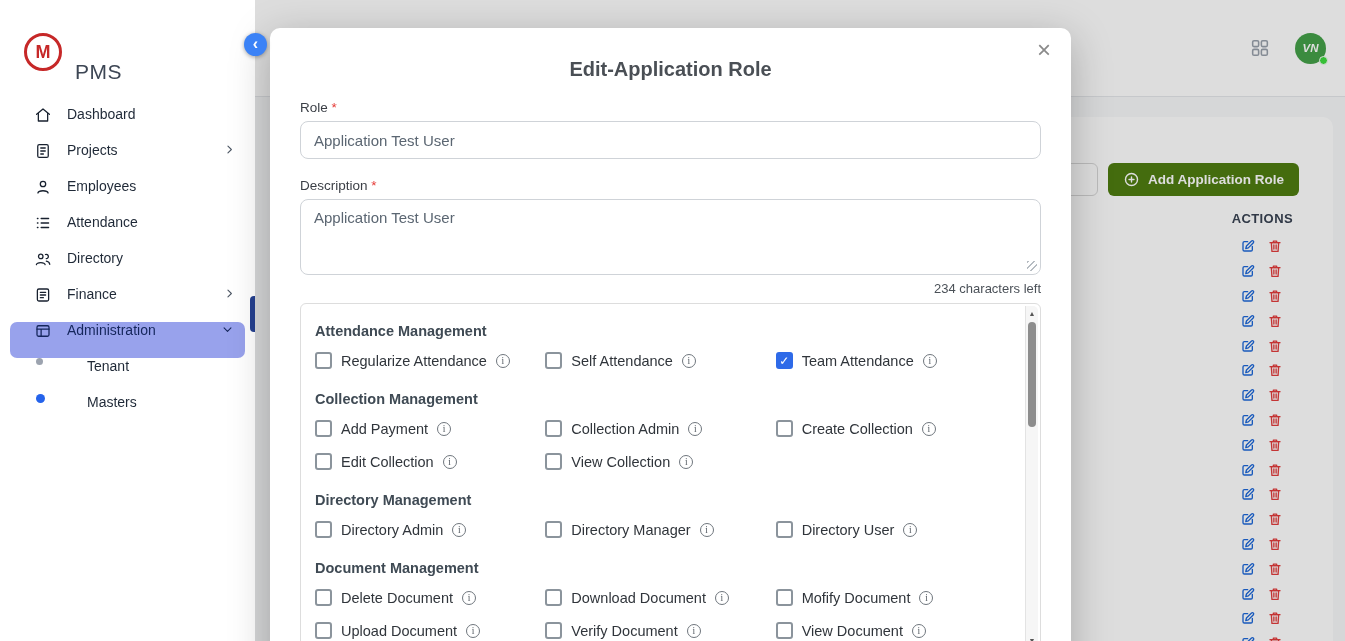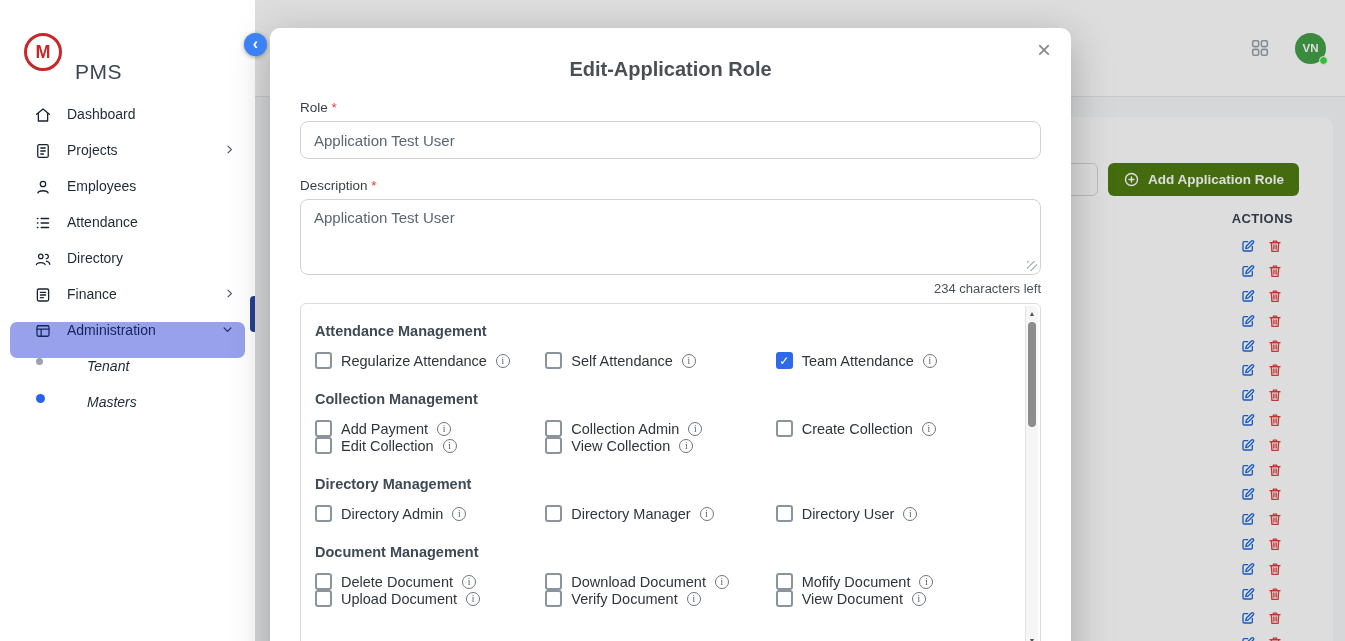--- a/index.html
+++ b/index.html
@@ -29,7 +29,7 @@
   .main { position:absolute; left:255px; right:0; top:0; bottom:0; background:#f7f8fa; }
   .topbar { height:97px; background:#fff; border-bottom:1px solid #e5e7eb; display:flex; align-items:center; justify-content:flex-end; gap:24px; padding-right:19px; }
   .grid-icon { width:22px; height:22px; color:#98a0ab; display:inline-flex; cursor:pointer; }
-  .avatar { width:31px; height:31px; border-radius:50%; background:#43a047; color:#fff; font-size:11.5px; font-weight:700; display:flex; align-items:center; justify-content:center; position:relative; cursor:pointer; }
+  .avatar { width:31px; height:31px; border-radius:50%; background:#43a047; color:#fff; font-size:11.5px; font-weight:700; display:flex; align-items:center; justify-content:center; position:relative; cursor:pointer;font-style:italic; }
   .status-dot { position:absolute; right:-2px; bottom:-1px; width:9px; height:9px; border-radius:50%; background:#3ddc3d; border:1.5px solid #fff; }
 
   .content { position:absolute; top:97px; left:0; right:0; bottom:0; }

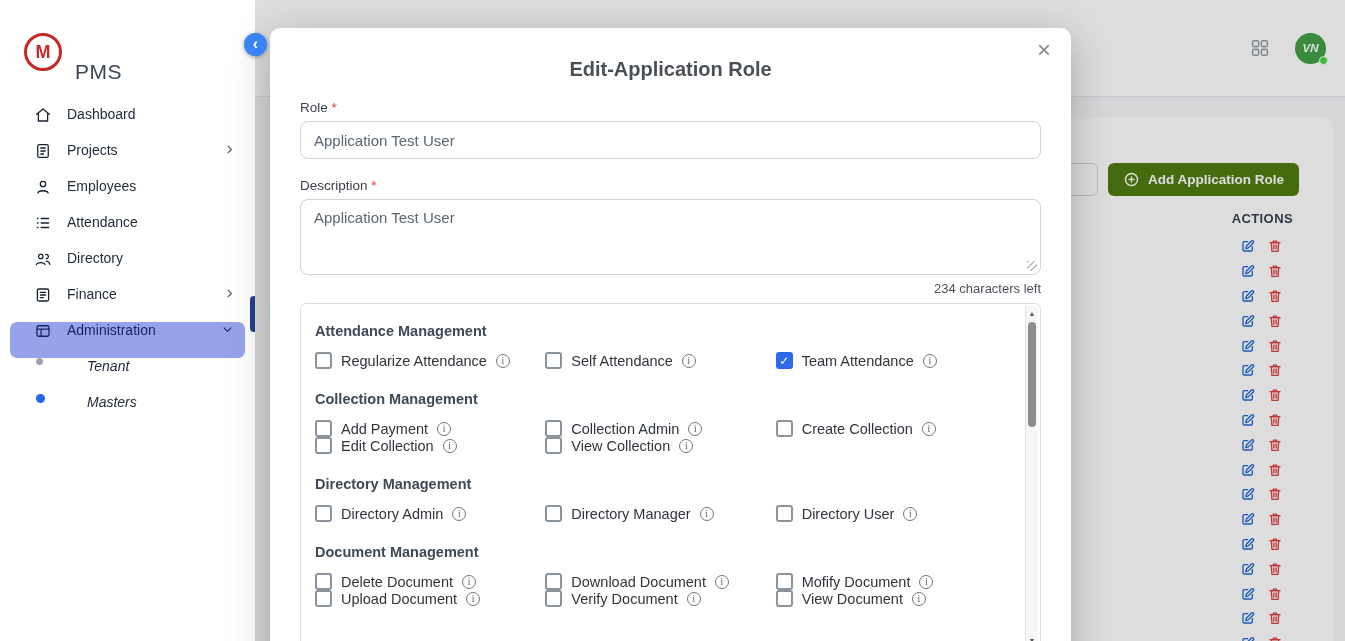--- a/index.html
+++ b/index.html
@@ -18,7 +18,7 @@
   .chev { margin-left:auto; width:15px; height:15px; color:#4b5563; display:inline-flex; flex:none; }
   .nav-item.active { background:#98a2ec; margin:0 10px; border-radius:7px; padding:0 10px 0 24px; color:#15265c; }
   .nav-item.active .nav-icon, .nav-item.active .chev { color:#15265c; }
-  .nav-item.sub { padding-left:34px;font-style:italic; }
+  .nav-item.sub { padding-left:34px; }
   .dot { width:7px; height:7px; border-radius:50%; background:#9ca3af; margin-right:44px; margin-left:2px; flex:none; }
   .dot.sel { background:#2563eb; width:9px; height:9px; margin-right:42px; }
   .active-bar { position:absolute; right:0; top:296px; height:36px; width:5px; background:#25408f; border-radius:4px 0 0 4px; }

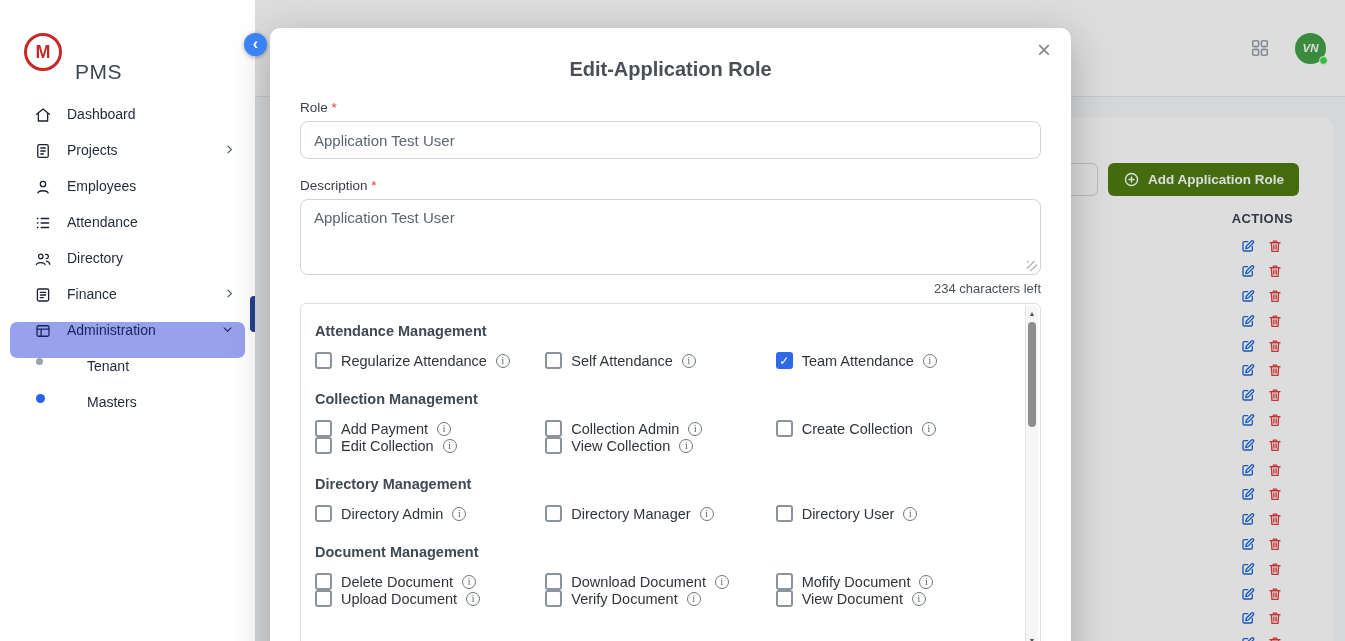--- a/index.html
+++ b/index.html
@@ -59,7 +59,7 @@
   .chars-left { text-align:right; font-size:13px; color:#4b5158; margin-top:2px; }
   .perm-box { margin-top:7px; border:1px solid #ddd; border-radius:6px; height:348px; position:relative; overflow:hidden; padding:13px 34px 0 14px; }
   .group-title { font-size:14.5px; font-weight:700; color:#3f4a54; margin:6px 0 13px; }
-  .perm-grid { display:grid; grid-template-columns:1fr 1fr 1fr; margin-bottom:22px; }
+  .perm-grid { display:grid; grid-template-columns:1fr 1fr 1fr; row-gap:16px; margin-bottom:22px; }
   .perm-item { display:flex; align-items:center; gap:9px; cursor:pointer; }
   .cb { width:17px; height:17px; border:2px solid #8b949c; border-radius:3px; background:#fff; display:inline-flex; align-items:center; justify-content:center; font-size:12px; color:#fff; flex:none; }
   .cb.on { background:#2e6ae8; border-color:#2e6ae8; }

